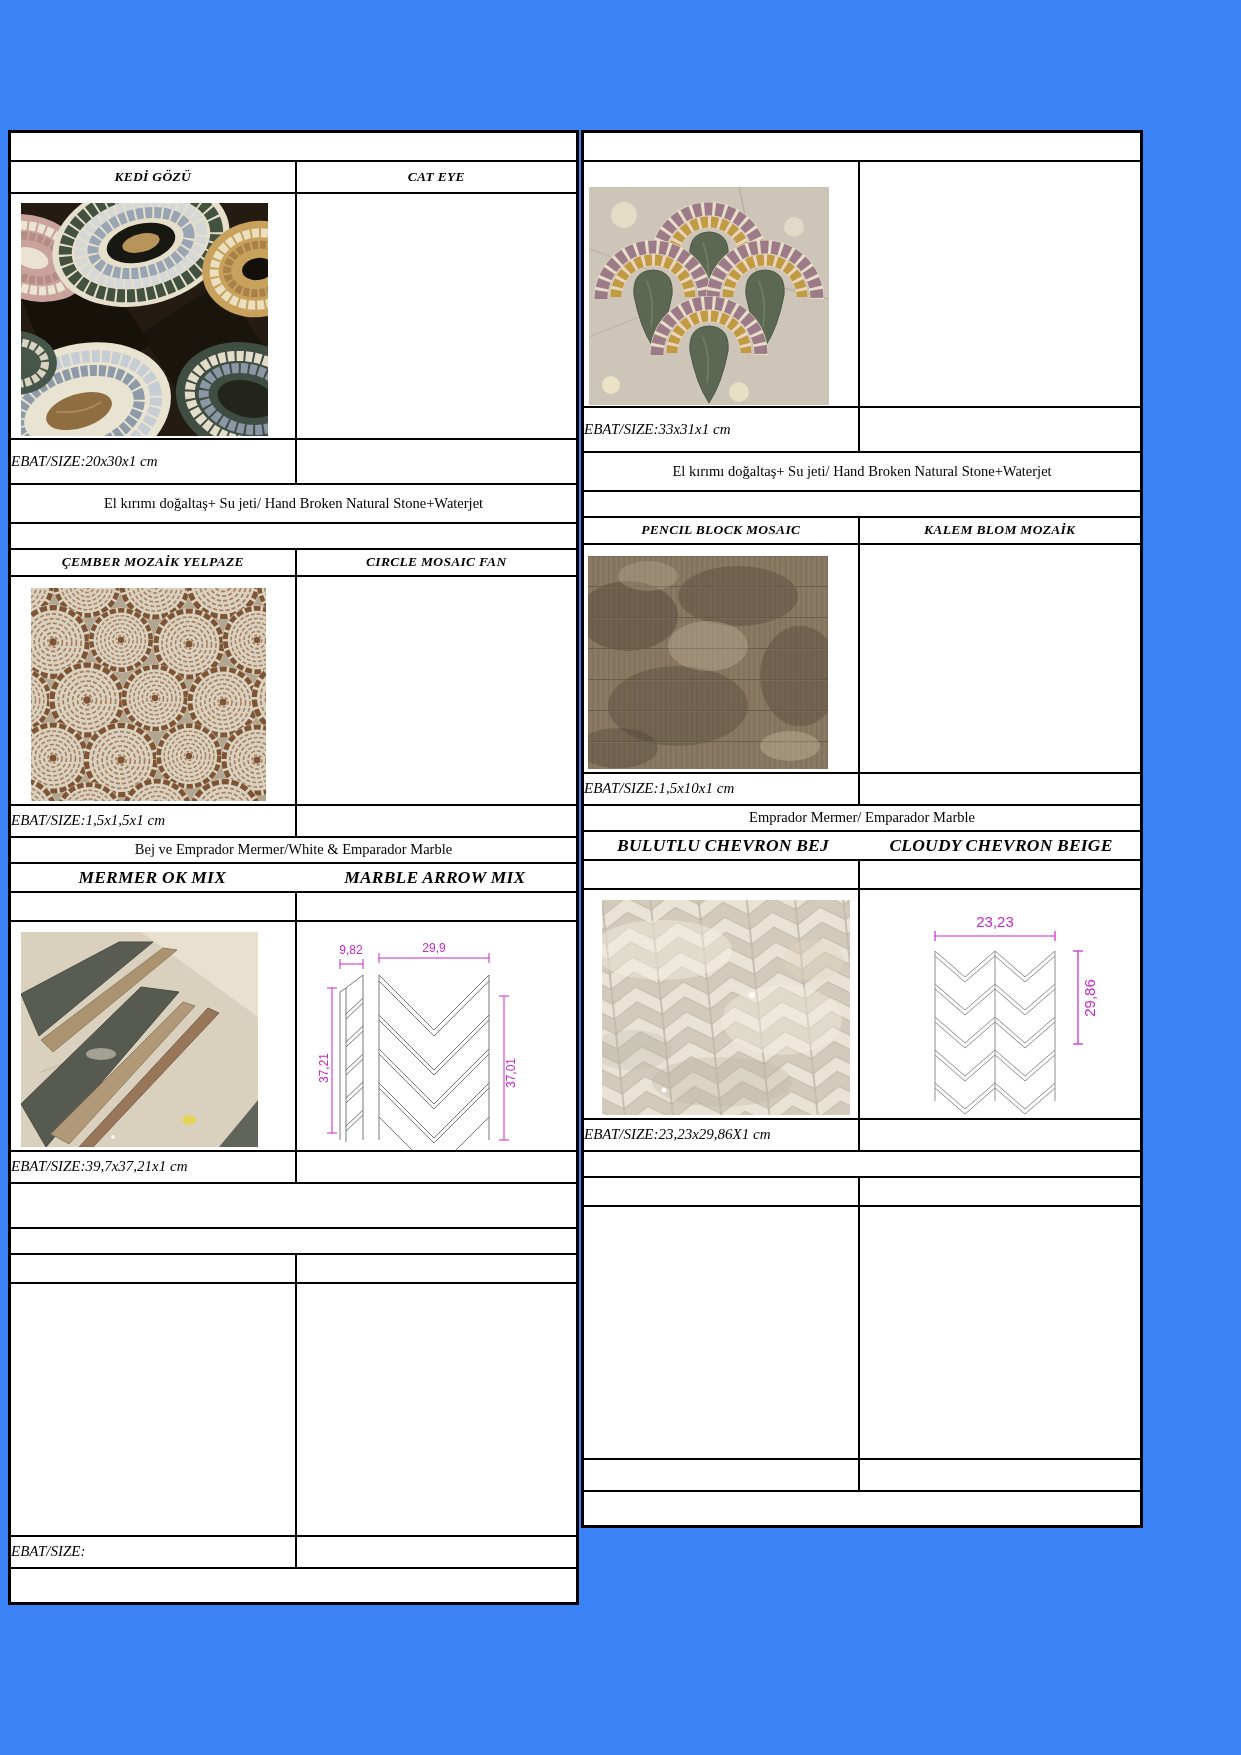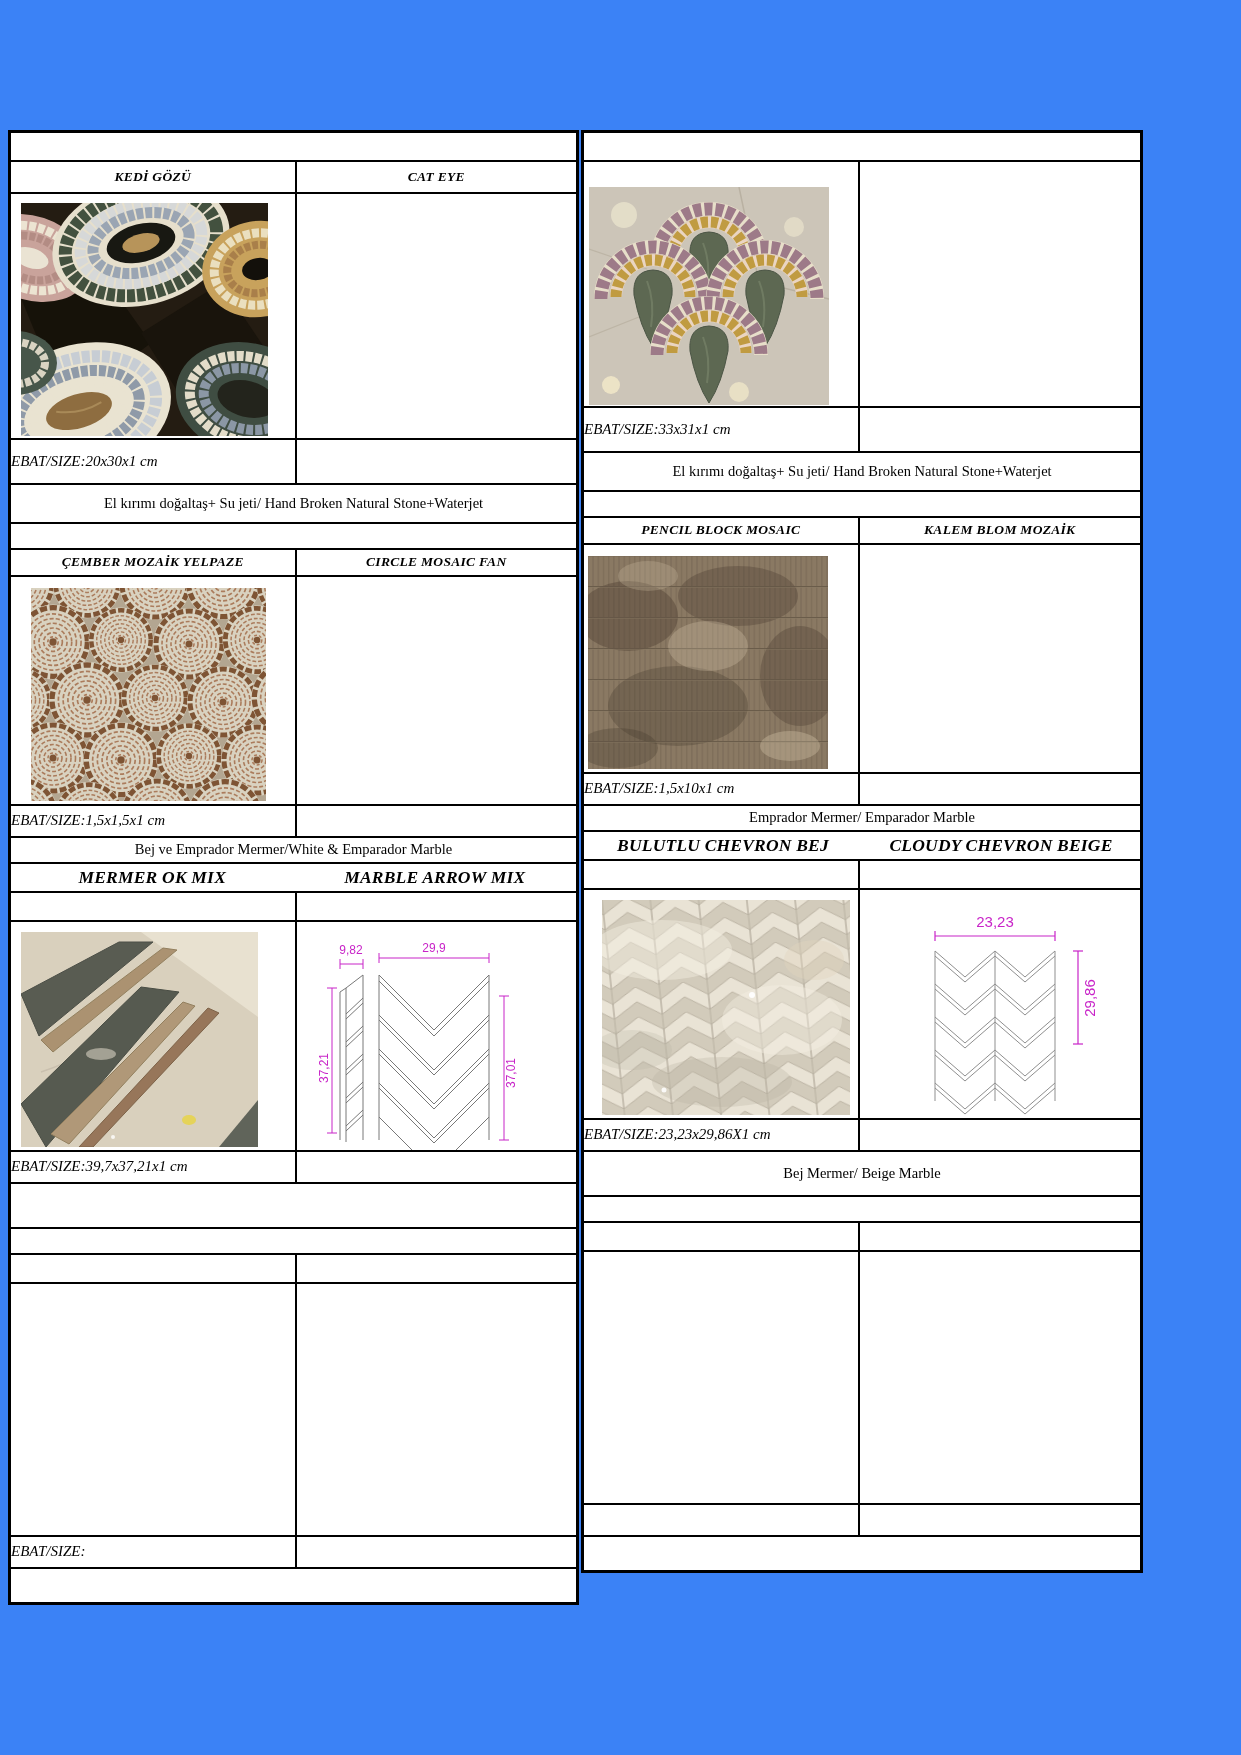--- a/index.html
+++ b/index.html
@@ -481,9 +481,6 @@
       <td></td>
     </tr>
 
-    <tr class="ht45">
-          <td colspan="2" class="desc">Bej Mermer/ Beige Marble</td>
-        </tr>
 
     <tr class="ht43">
           <td colspan="2"></td>

